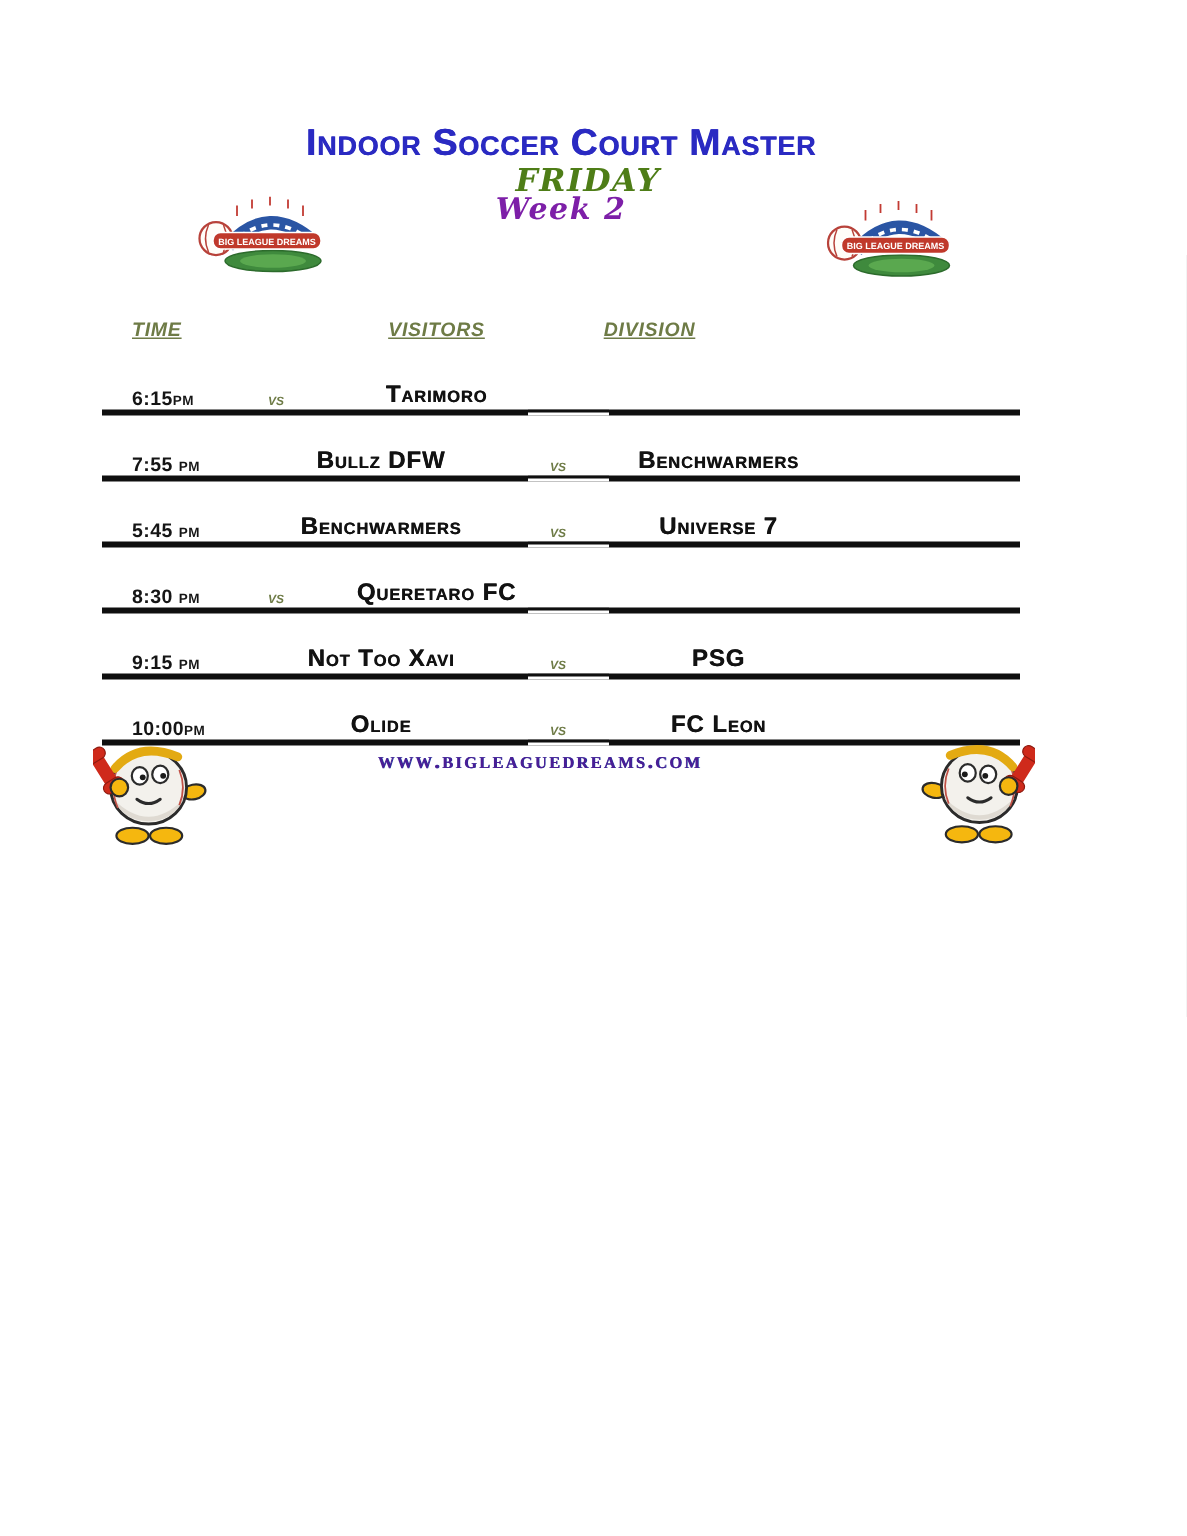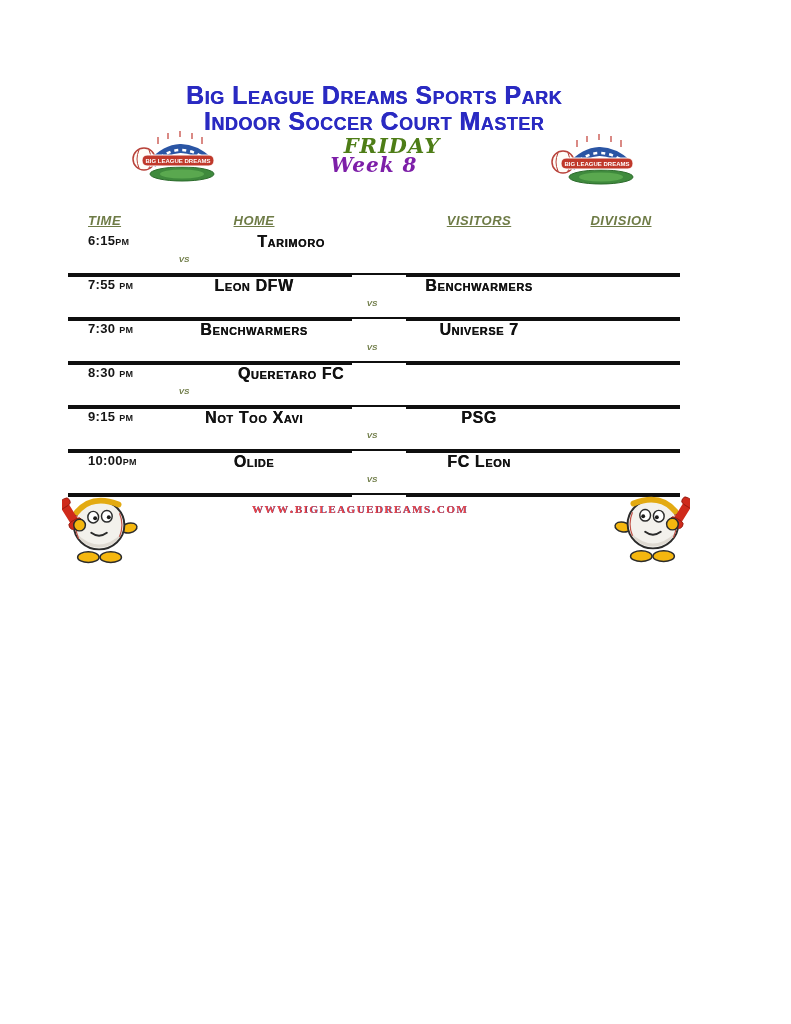--- a/index.html
+++ b/index.html
@@ -149,7 +149,6 @@
   </svg>
 
   <div class="title-block">
-    <div class="title-line">Big League Dreams Sports Park</div>
     <div class="title-line">Indoor Soccer Court Master</div>
     <div class="day-label">FRIDAY</div>
     <div class="week-label">Week 8</div>

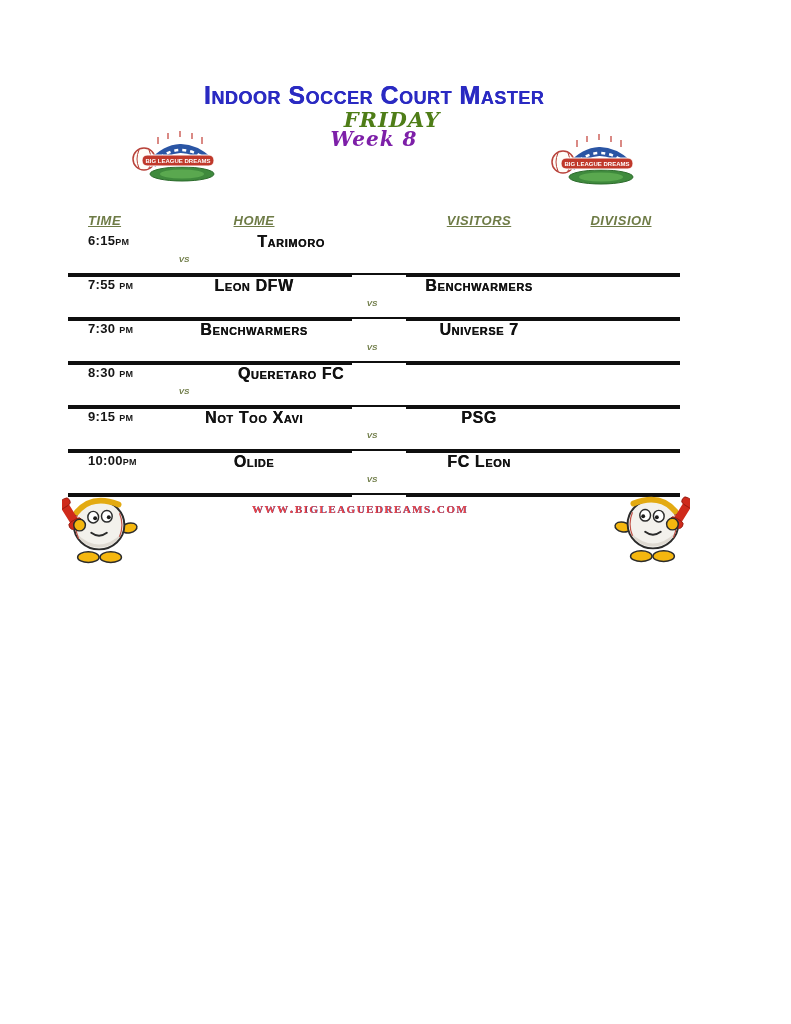--- a/index.html
+++ b/index.html
@@ -151,7 +151,7 @@
   <div class="title-block">
     <div class="title-line">Indoor Soccer Court Master</div>
     <div class="day-label">FRIDAY</div>
-    <div class="week-label">Week 8</div>
+    <div class="week-label">Week 2</div>
   </div>
 
   <div class="schedule">

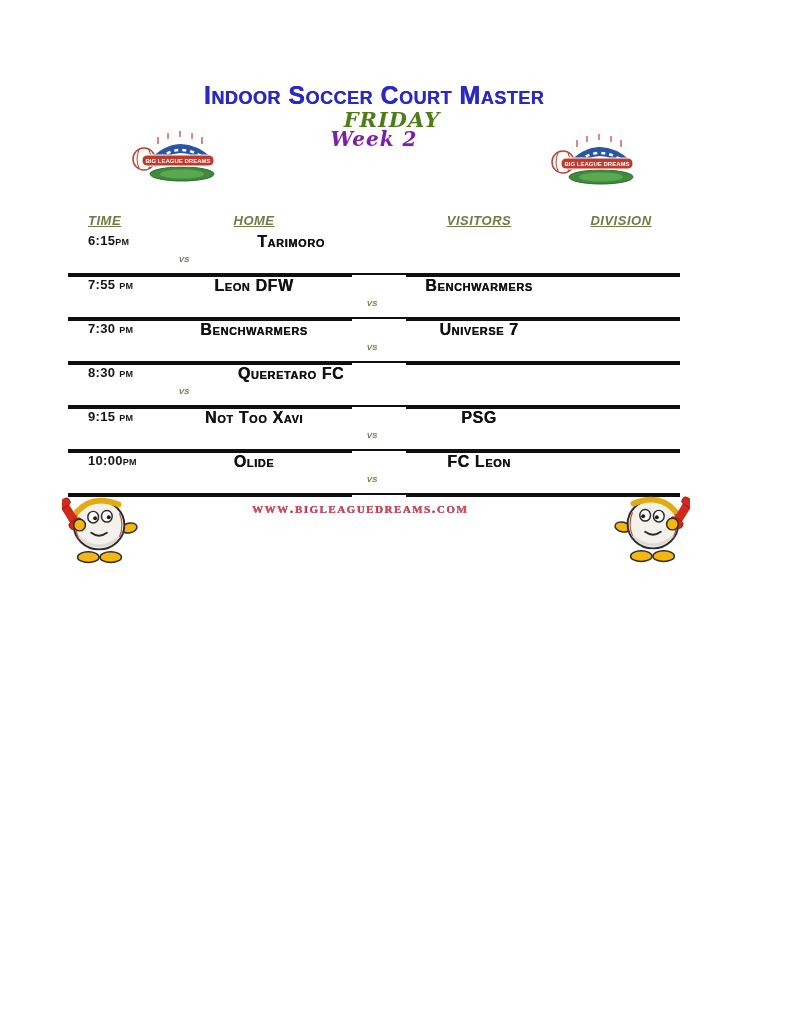--- a/index.html
+++ b/index.html
@@ -157,7 +157,6 @@
   <div class="schedule">
     <div class="thead">
       <div class="c-time"><span class="th">TIME</span></div>
-      <div class="c-home"><span class="th">HOME</span></div>
       <div class="c-vs"></div>
       <div class="c-visitors"><span class="th">VISITORS</span></div>
       <div class="c-division"><span class="th">DIVISION</span></div>

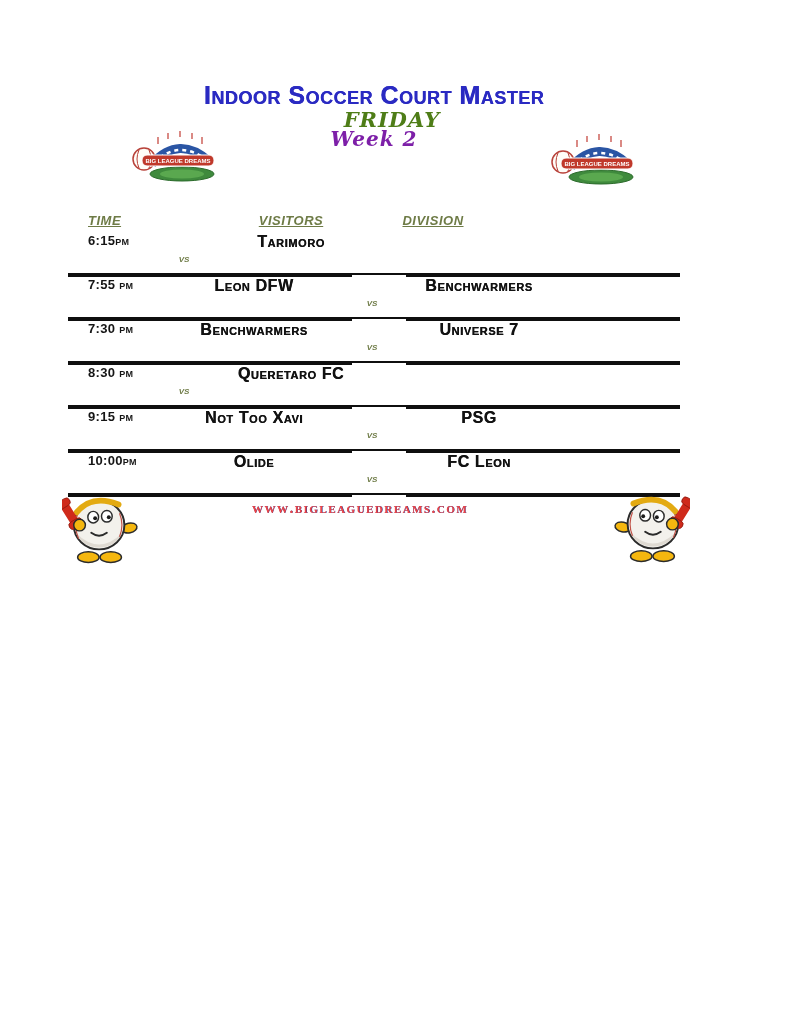--- a/index.html
+++ b/index.html
@@ -38,7 +38,7 @@
     font-size:13px; font-weight:bold; font-style:italic;
     color:#6e7b46; text-decoration:underline; letter-spacing:0.5px;
   }
-  .row { position:relative; display:flex; height:44px; align-items:flex-start;
+  .row { position:relative; display:flex; height:44px; align-items:flex-end;
          border-bottom:4px solid #0f0f0f; }
   .c-time     { width:92px;  padding-left:20px; text-align:left; }
   .c-home     { width:188px; text-align:center; }

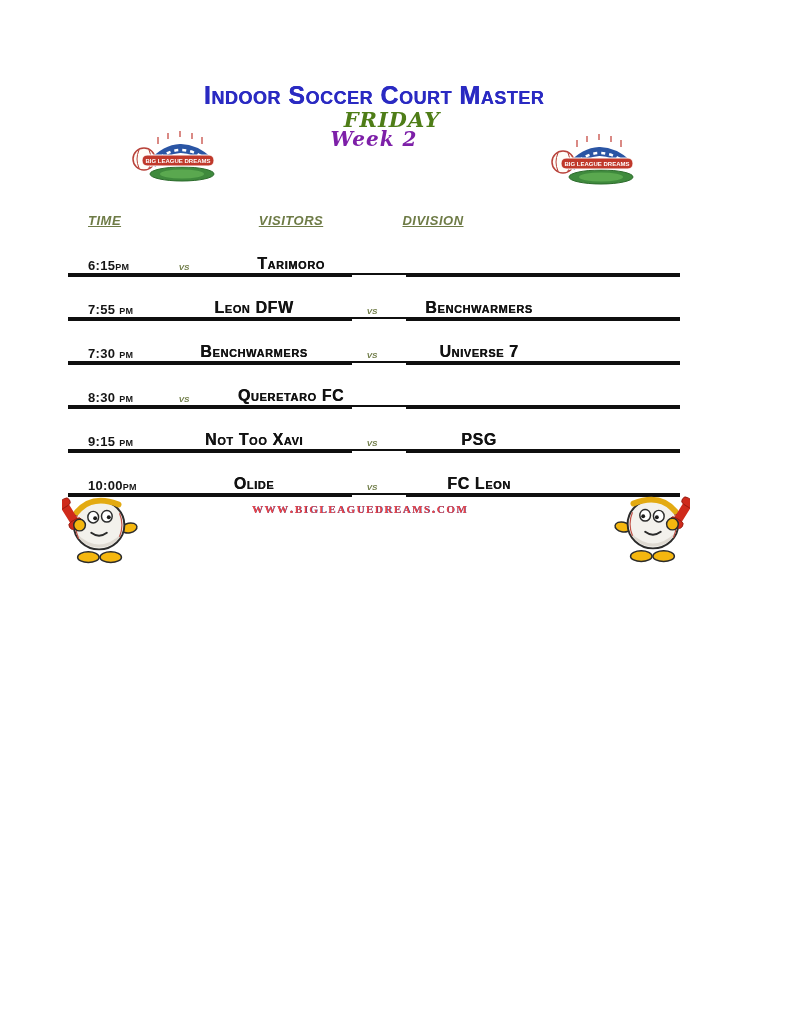--- a/index.html
+++ b/index.html
@@ -172,7 +172,7 @@
 
     <div class="row">
       <div class="c-time t-time">7:55 pm</div>
-      <div class="c-home t-team">Leon DFW</div>
+      <div class="c-home t-team">Bullz DFW</div>
       <div class="c-vs t-vs">vs</div>
       <div class="c-visitors t-team">Benchwarmers</div>
       <div class="c-division t-team"></div>

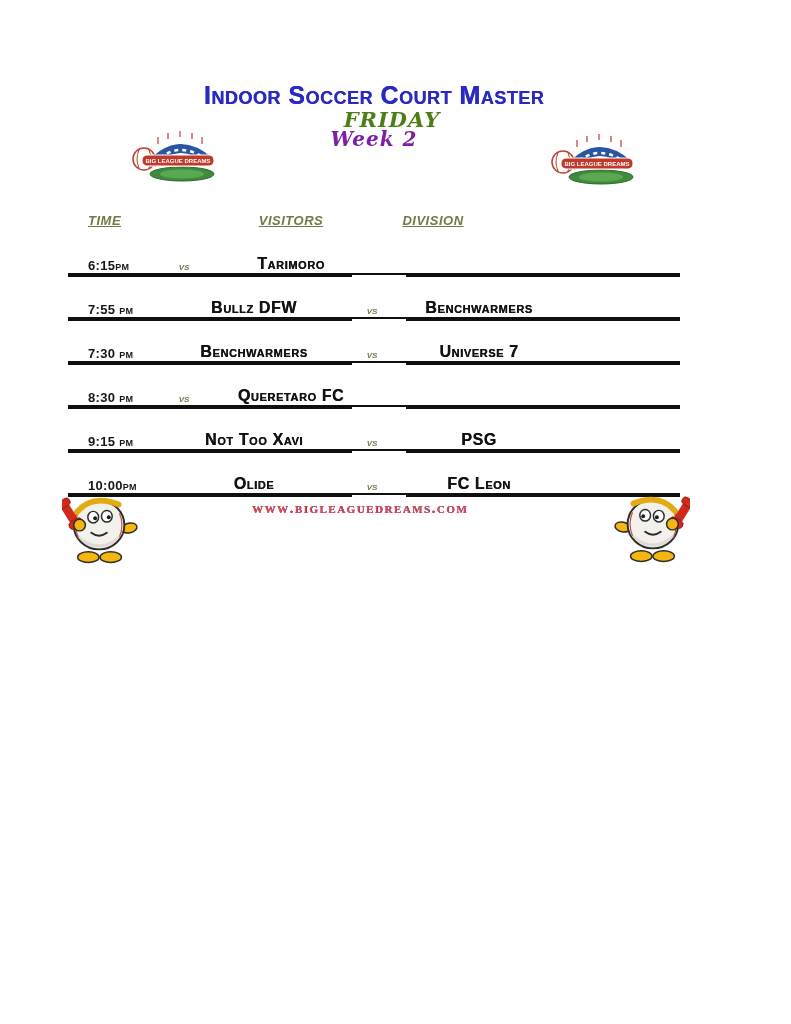--- a/index.html
+++ b/index.html
@@ -180,7 +180,7 @@
     </div>
 
     <div class="row">
-      <div class="c-time t-time">7:30 pm</div>
+      <div class="c-time t-time">5:45 pm</div>
       <div class="c-home t-team">Benchwarmers</div>
       <div class="c-vs t-vs">vs</div>
       <div class="c-visitors t-team">Universe 7</div>

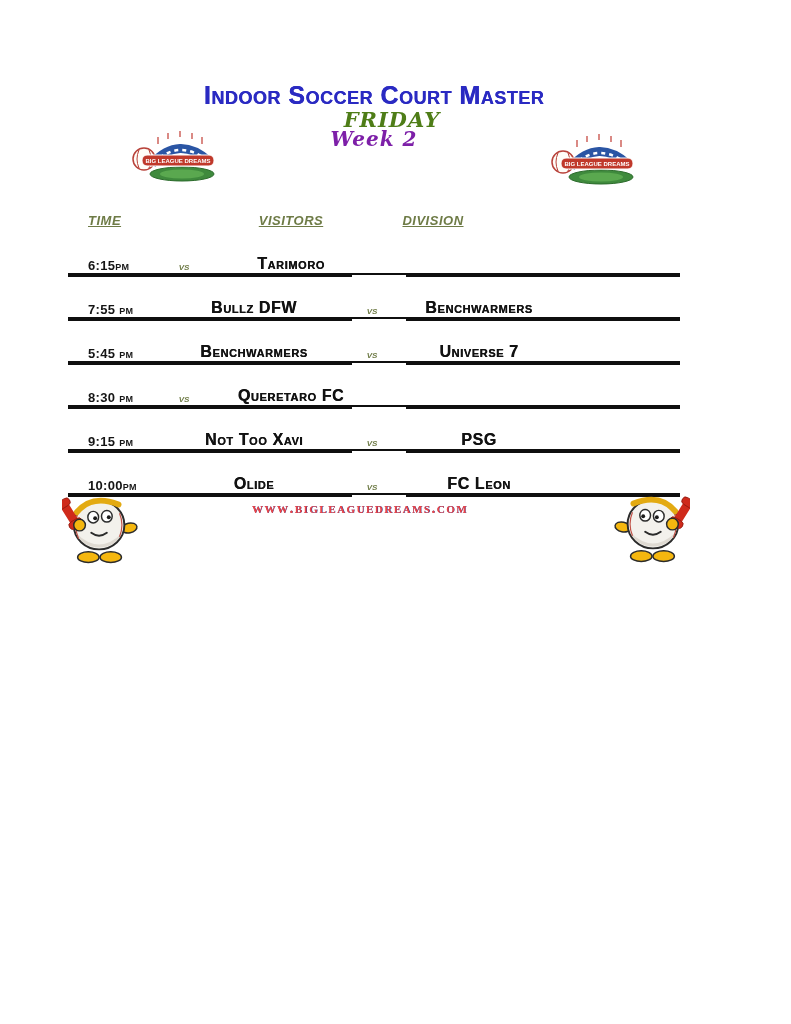--- a/index.html
+++ b/index.html
@@ -68,7 +68,7 @@
   .website {
     position:absolute; left:68px; top:500px; width:584px; text-align:center;
     font-family:"Liberation Serif", serif; font-variant:small-caps; font-weight:bold;
-    font-size:15px; letter-spacing:1.5px; color:#ef4444;
+    font-size:15px; letter-spacing:1.5px; color:#4c1d95;
     text-shadow:0.4px 0 0 #1b3a9e;
   }
   .mascot { position:absolute; width:78px; height:76px; }

